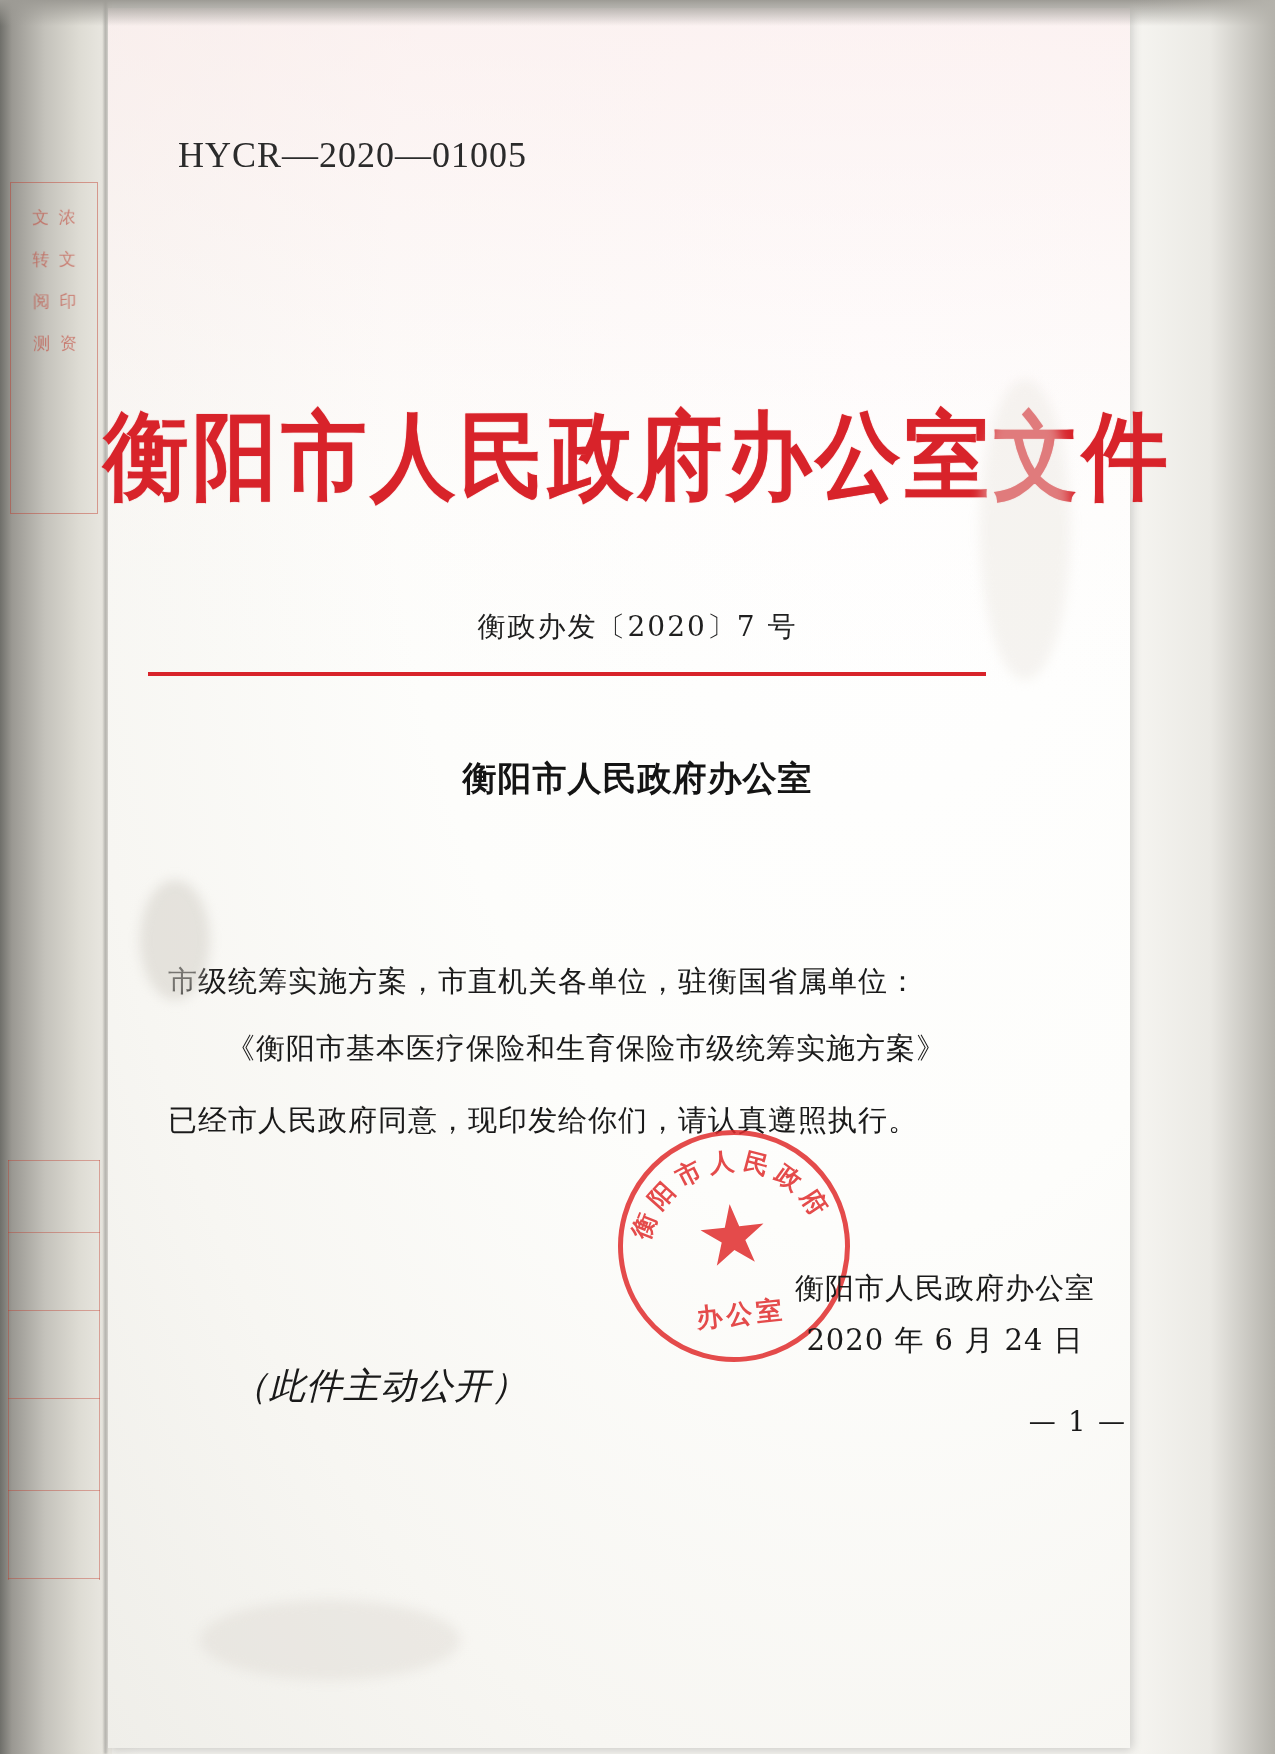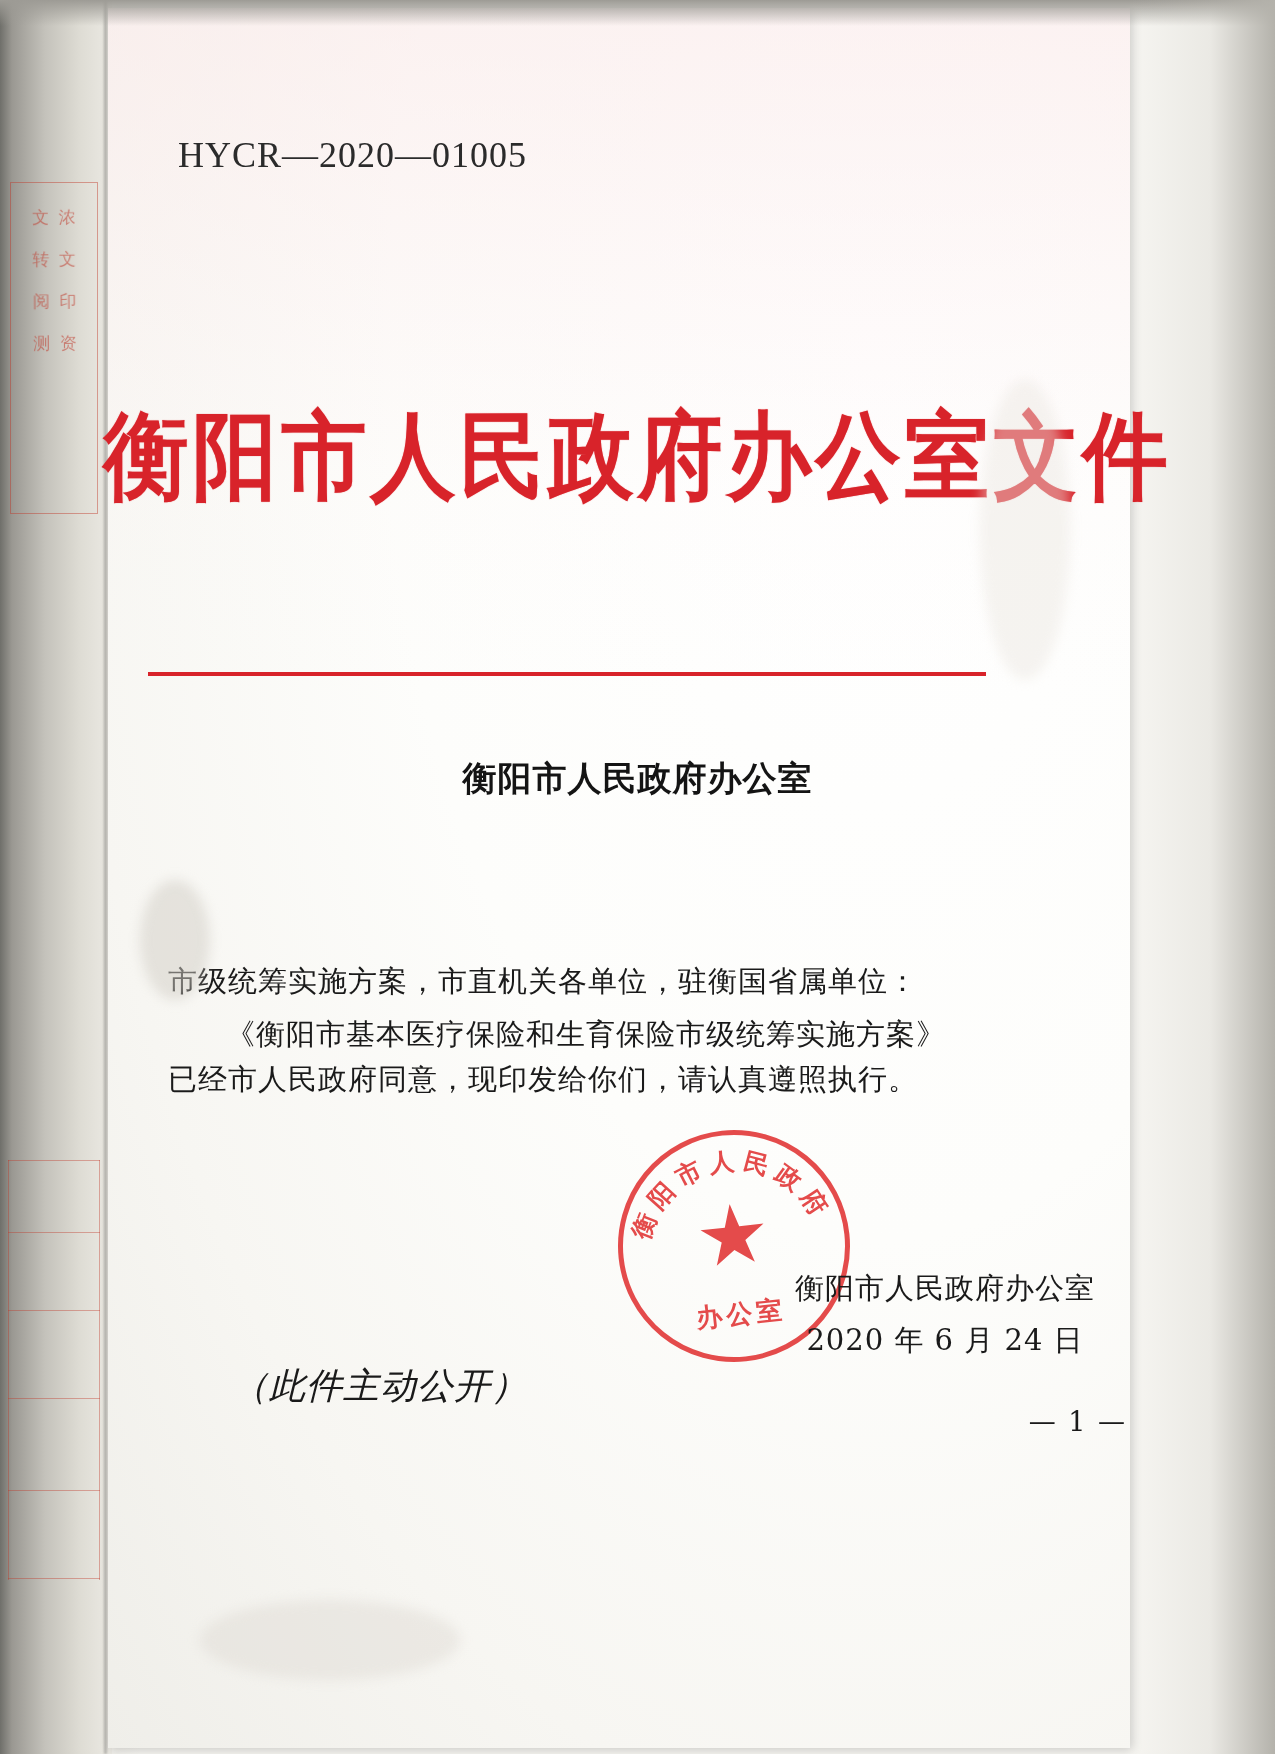--- a/index.html
+++ b/index.html
@@ -305,6 +305,7 @@
 
   <div class="masthead">衡阳市人民政府办公室文件</div>
 
+  <div class="docnum">衡政办发〔2020〕7 号</div>
 
   <div class="redline"></div>
 

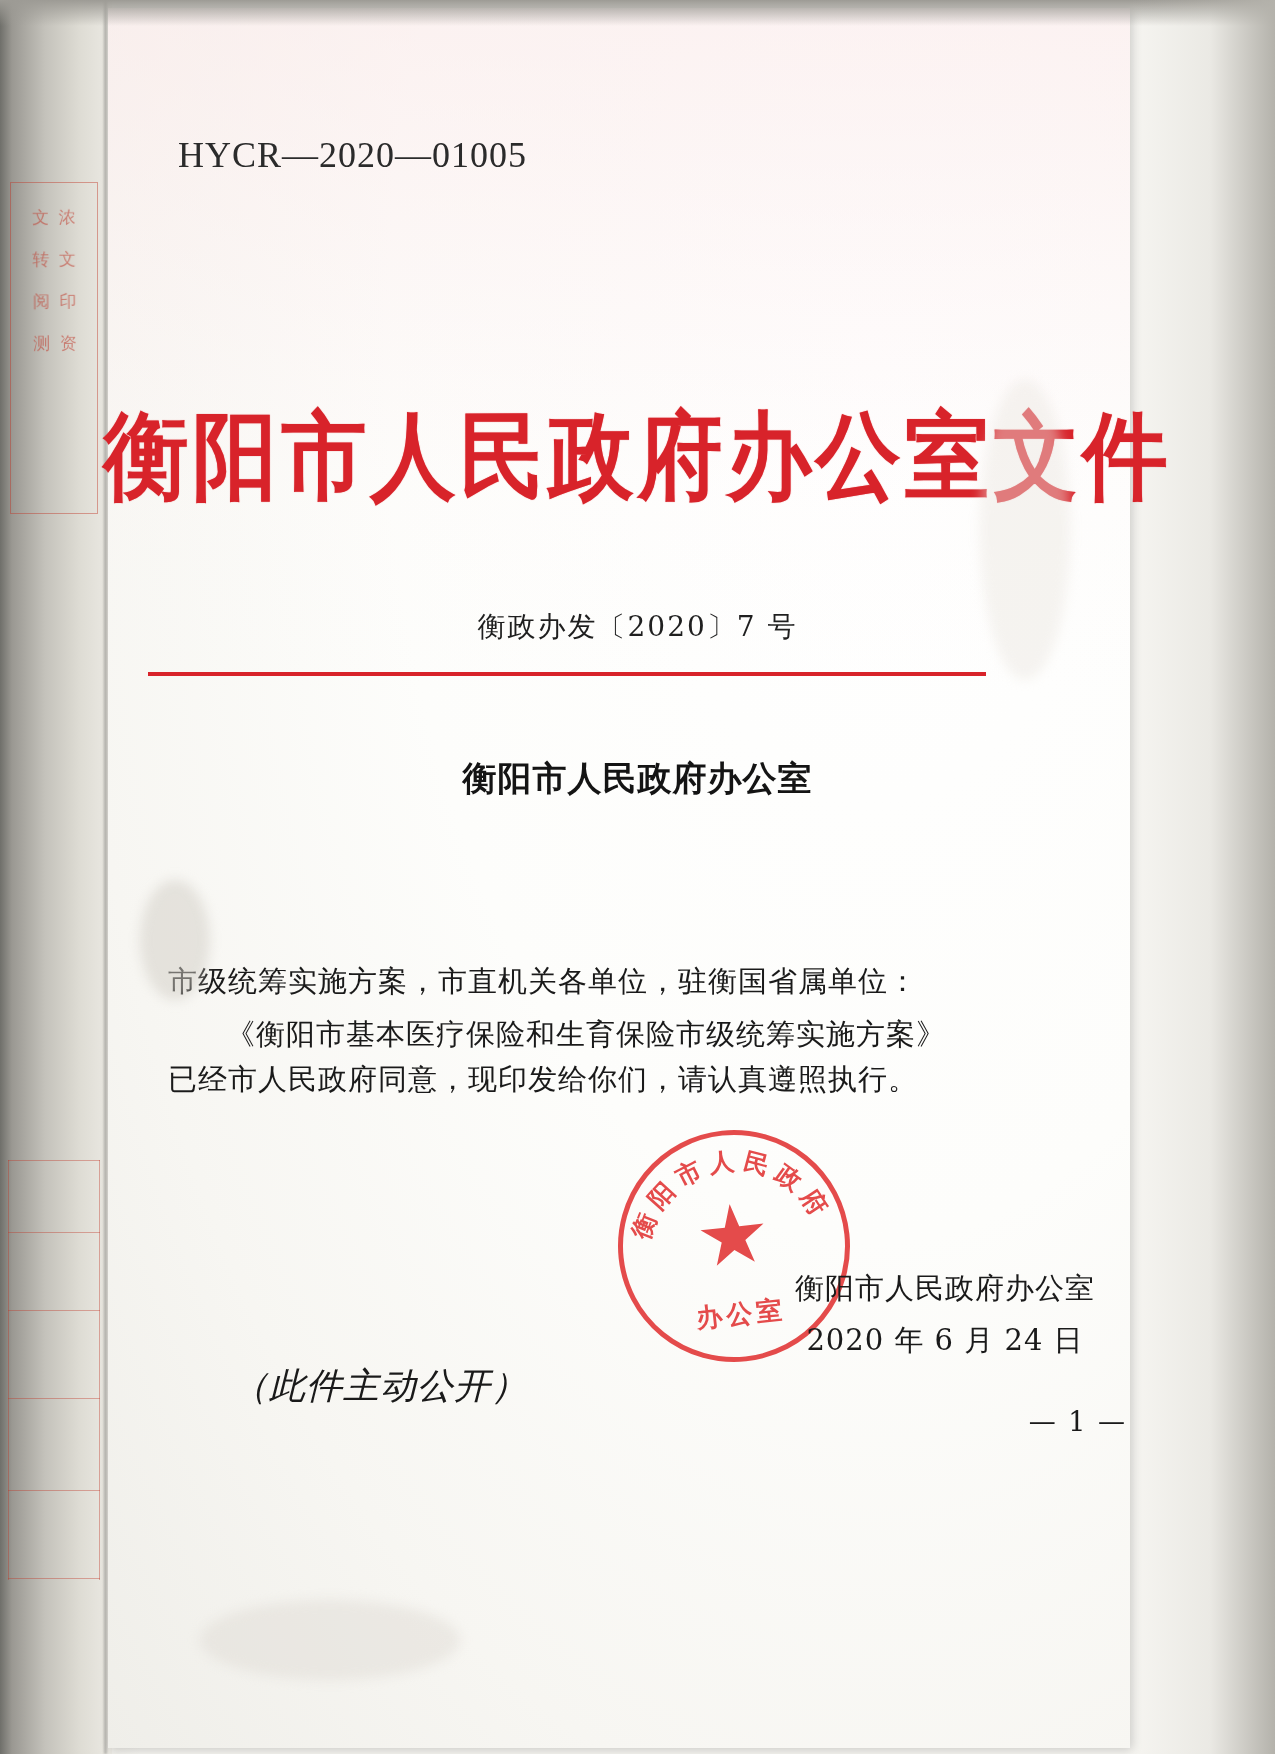--- a/index.html
+++ b/index.html
@@ -179,7 +179,7 @@
     top: 1012px;
     width: 790px;
     font-size: 29px;
-    line-height: 45px;
+    line-height: 72px;
     letter-spacing: 1px;
     color: #1a1a1a;
     text-indent: 58px;

